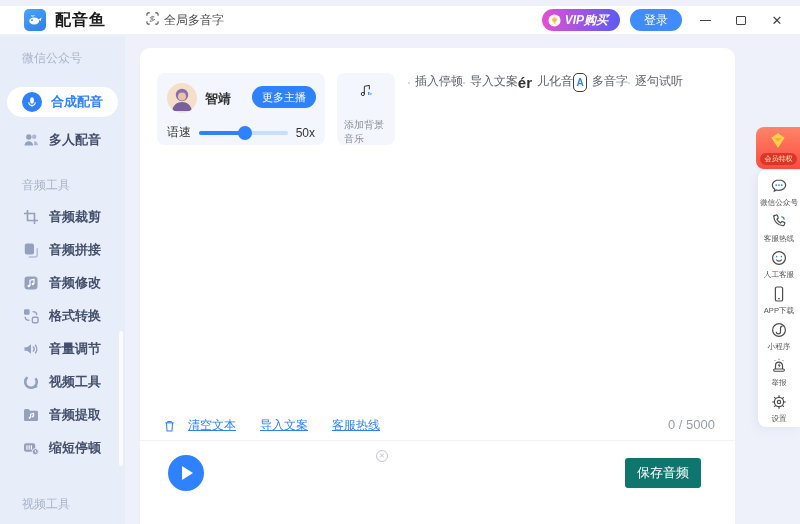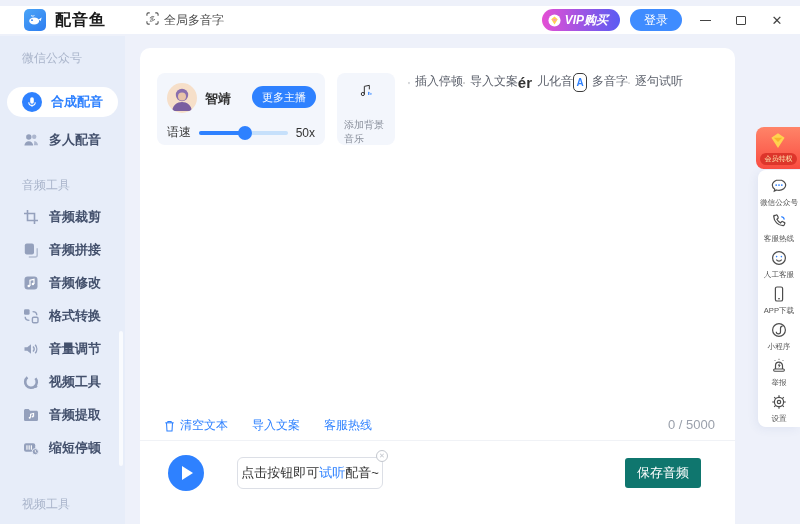--- a/index.html
+++ b/index.html
@@ -57,7 +57,7 @@
   .text-area { position:absolute; left:0; top:110px; right:0; height:255px; }
 
   .links { position:absolute; left:23px; top:369px; display:flex; align-items:center; gap:24px; }
-  .link { display:flex; align-items:center; gap:4px; font-size:12px; color:#2e81ff; cursor:pointer; }
+  .link { display:flex; align-items:center; gap:12px; font-size:12px; color:#2e81ff; cursor:pointer;text-decoration:underline; }
   .counter { position:absolute; right:20px; top:369px; font-size:13px; color:#9aa0ab; }
   .divider { position:absolute; left:0; right:0; top:392px; border-top:1px solid #f0f2f6; }
 

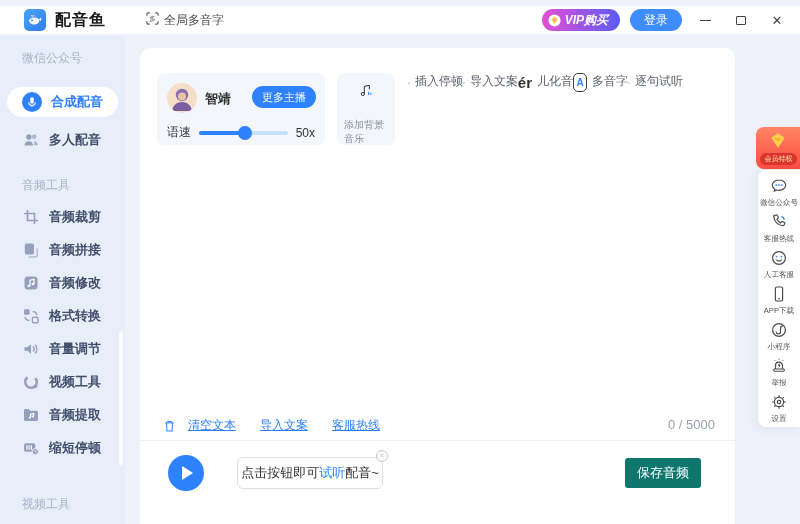--- a/index.html
+++ b/index.html
@@ -361,11 +361,6 @@
   <div class="play-btn">
       <span class="play-tri"></span>
     </div>
-  <div class="bubble">
-    <span>点击按钮即可</span>
-      <span class="hl">试听</span>
-      <span>配音~</span>
-  </div>
   <div class="bubble-close">✕</div>
   <div class="save-btn">
       <span>保存音频</span>

